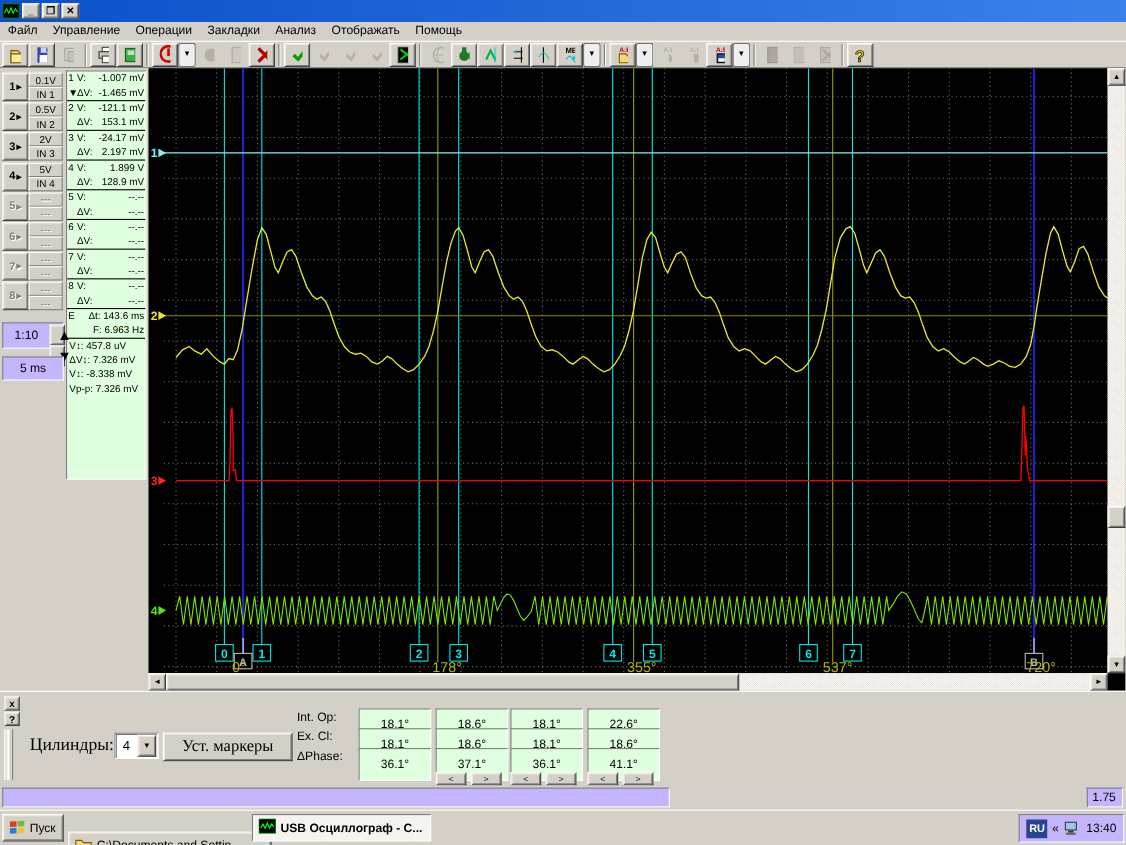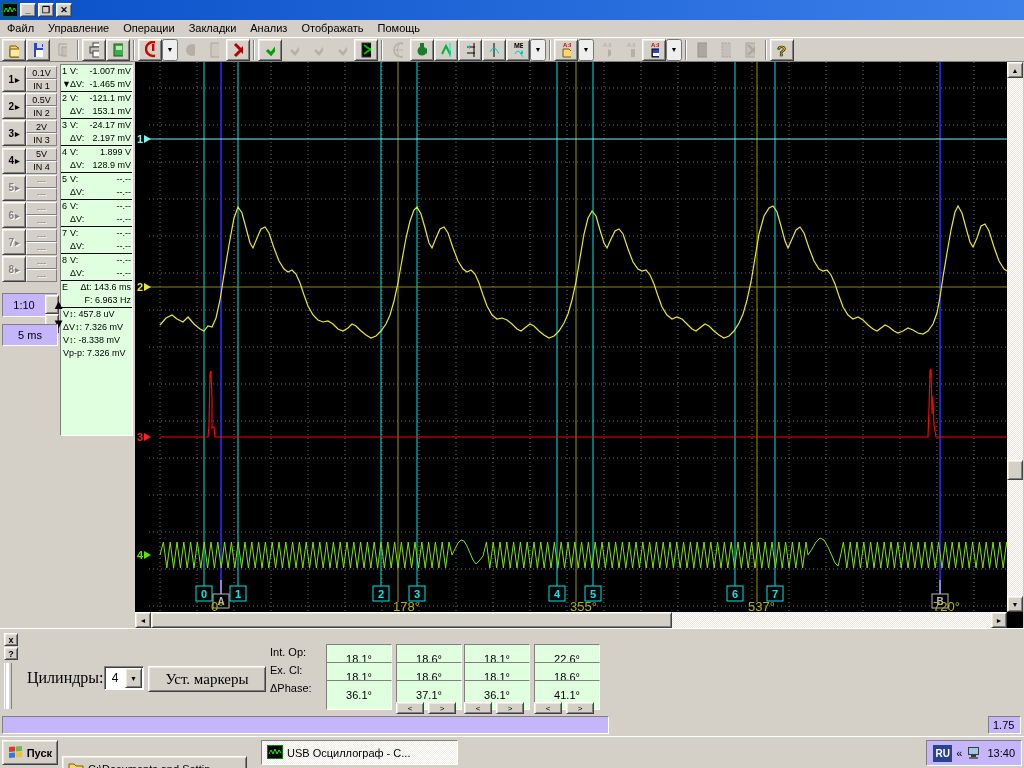--- a/index.html
+++ b/index.html
@@ -664,7 +664,7 @@
 </div>
 
 <div class="abs" id="taskbar">
-  <button class="task-btn raised" style="left:2px;width:56px;font-weight:bold;">
+  <button class="task-btn raised" style="left:2px;width:56px;font-weight:normal;">
     <svg width="15" height="14">
       <rect x="1" y="1" width="6" height="5" fill="#e03a26" transform="skewY(-4)"></rect>
       <rect x="8" y="1" width="6" height="5" fill="#6cbd45" transform="skewY(-4)"></rect>

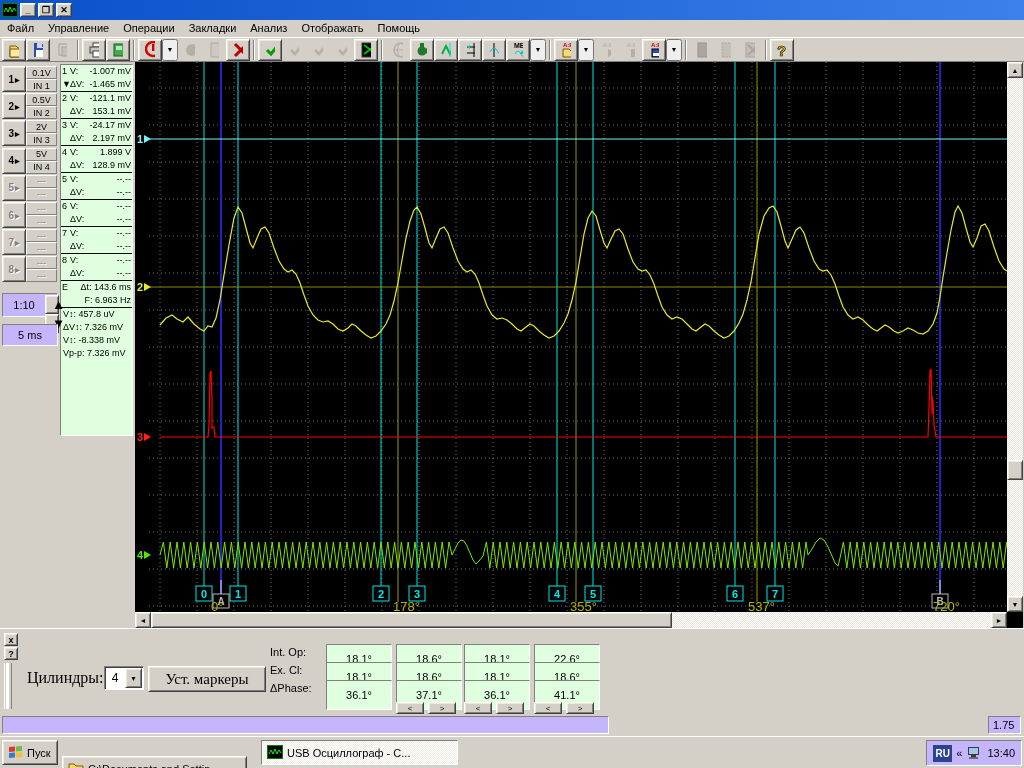--- a/index.html
+++ b/index.html
@@ -680,7 +680,7 @@
           </svg></span>
         <span>C:\Documents and Settin...</span>
       </button>
-      <button class="task-btn raised task-active" style="left: 229px; width: 197px; font-weight: normal; margin-left: 32px;">
+      <button class="task-btn raised task-active" style="left: 229px; width: 163px; font-weight: bold;">
         <span><svg width="16" height="14">
             <rect width="16" height="14" fill="#008000"></rect>
             <rect x="1" y="1" width="14" height="12" fill="#000"></rect>

